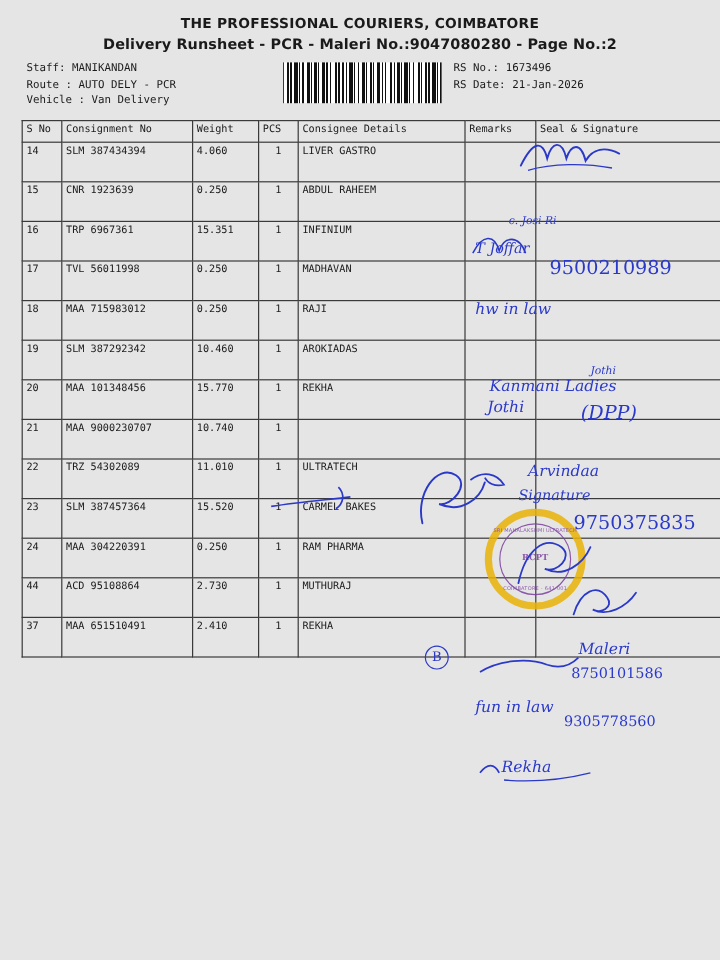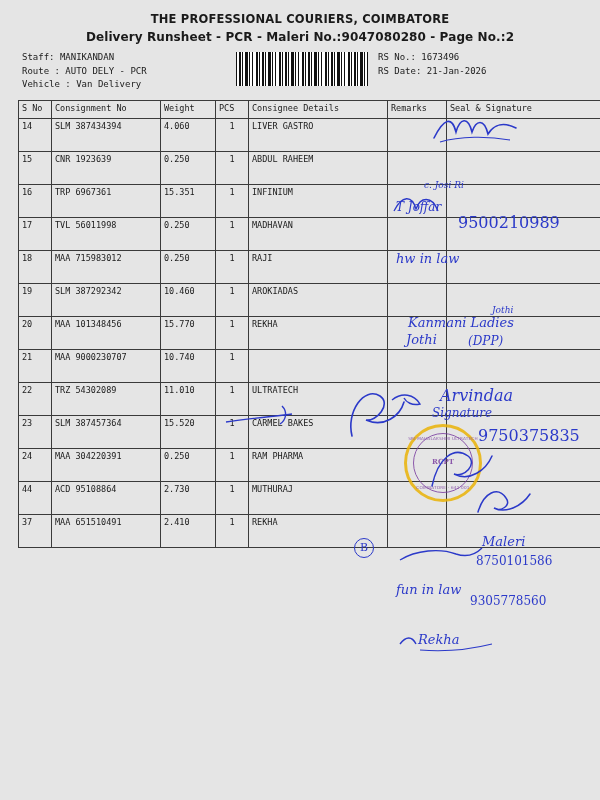--- a/index.html
+++ b/index.html
@@ -365,7 +365,7 @@
   <div class="ink" style="left:492px; top:305px; font-size:9px;">Jothi</div>
 
   <div class="ink" style="left:406px; top:332px; font-size:13px;">Jothi</div>
-  <div class="ink" style="left:468px; top:334px; font-size:12px;">(DPP)</div>
+  <div class="ink" style="left:484px; top:334px; font-size:16px;">(DPP)</div>
 
   <svg class="scribble" style="left:222px; top:402px;" width="110" height="30" viewBox="0 0 110 30">
     <path d="M4 20 C30 16, 56 14, 70 12" fill="none" stroke="#2b39c9" stroke-width="1.4"></path>

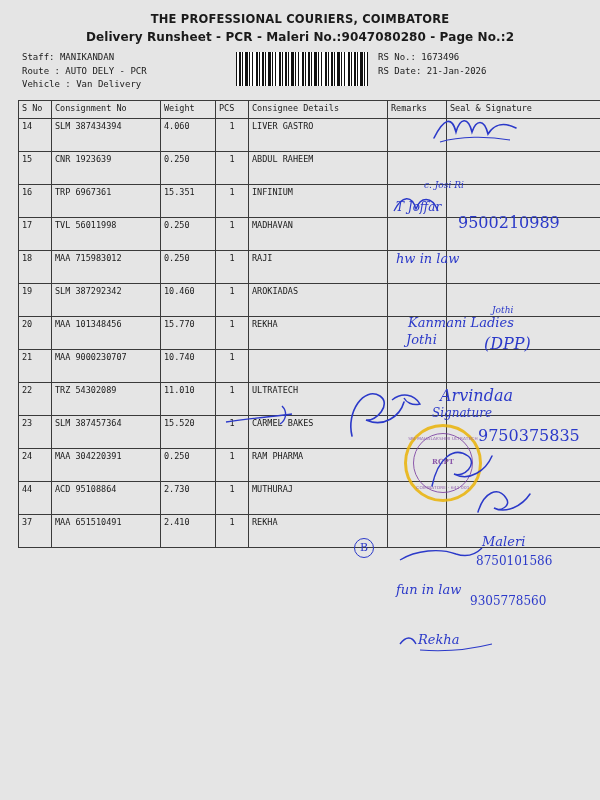--- a/index.html
+++ b/index.html
@@ -376,7 +376,7 @@
     <path d="M12 60 C6 36, 24 10, 40 20 C52 28, 36 46, 26 44 C44 52, 60 40, 64 26" fill="none" stroke="#2b39c9" stroke-width="1.6" stroke-linecap="round"></path>
     <path d="M52 24 C62 16, 74 18, 80 28 C72 30, 66 26, 64 22" fill="none" stroke="#2b39c9" stroke-width="1.4"></path>
   </svg>
-  <div class="ink" style="left:440px; top:386px; font-size:16px;">Arvindaa</div>
+  <div class="ink" style="left:440px; top:386px; font-size:13px;">Arvindaa</div>
   <div class="ink" style="left:432px; top:406px; font-size:12px;">Signature</div>
   <div class="ink" style="left:478px; top:426px; font-size:16px; font-style:normal;">9750375835</div>
 

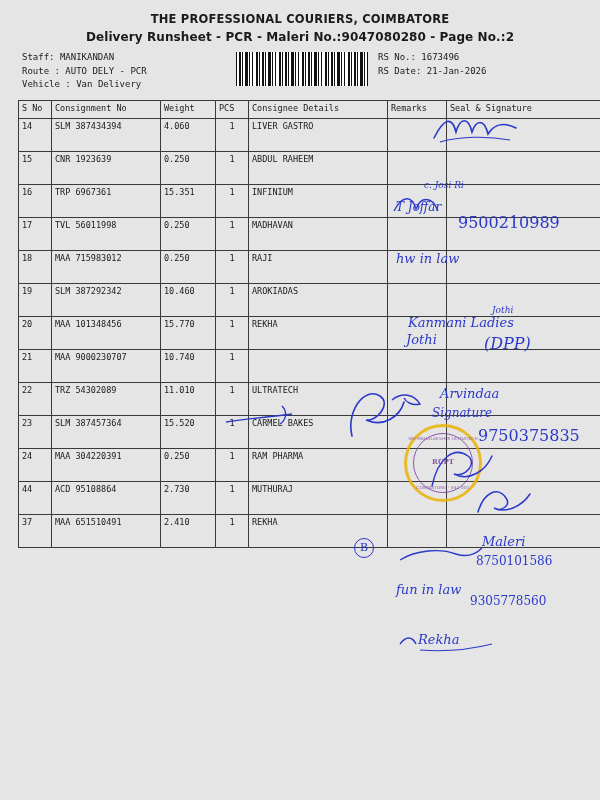--- a/index.html
+++ b/index.html
@@ -132,7 +132,7 @@
     position: absolute;
     width: 72px;
     height: 72px;
-    border: 3px solid #eab308;
+    border: 6px solid #eab308;
     border-radius: 50%;
     color: #7b3fa0;
     pointer-events: none;

